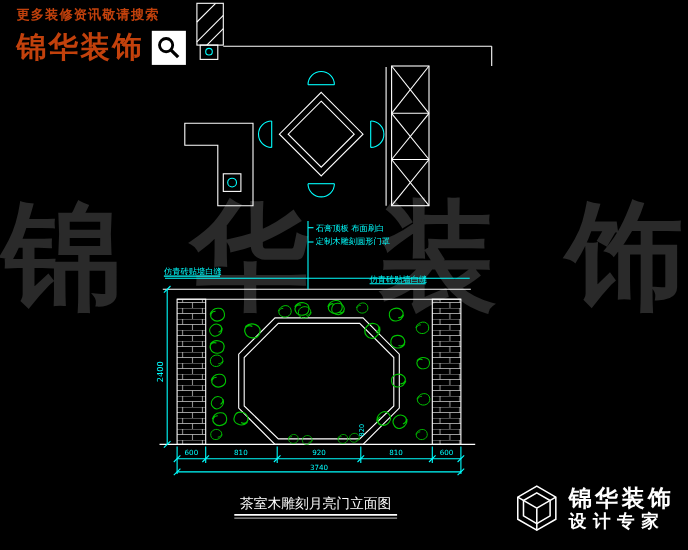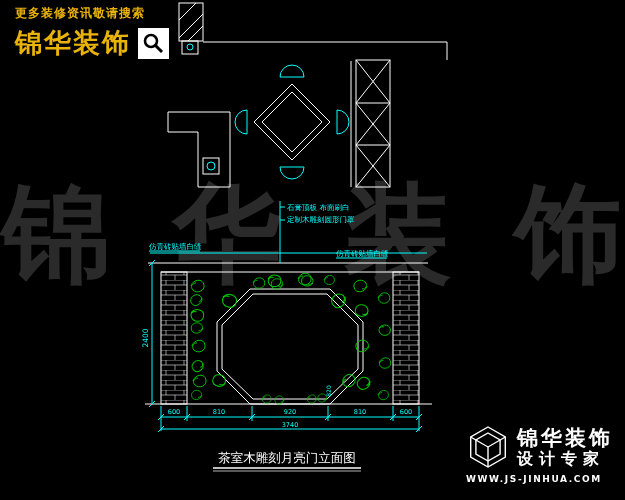--- a/index.html
+++ b/index.html
@@ -12,7 +12,7 @@
   
   .cad{position:absolute;left:0;top:0;z-index:2;}
   
-  .header{position:absolute;left:15px;top:5px;z-index:3;color:#eab308;}
+  .header{position:absolute;left:15px;top:5px;z-index:3;color:#c2410c;}
   .tagline{font-size:12px;font-weight:bold;letter-spacing:1px;}
   .brand-row{display:flex;align-items:center;margin-top:3px;}
   .brand{font-size:27px;font-weight:bold;letter-spacing:2px;}

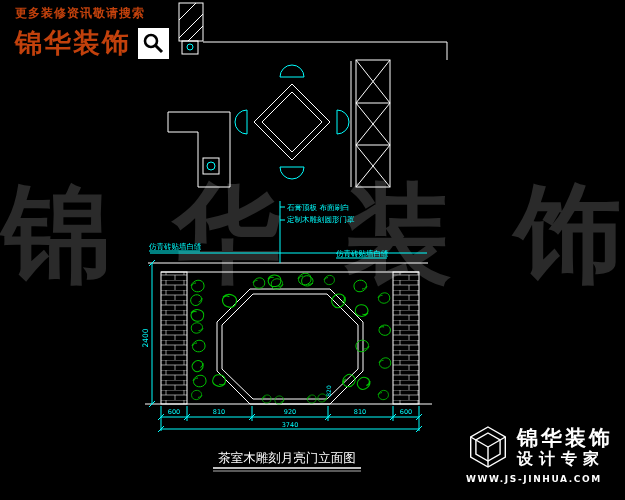--- a/index.html
+++ b/index.html
@@ -229,7 +229,6 @@
         <span class="sub">设计专家</span>
       </div>
     </div>
-    <div class="url">WWW.JS-JINHUA.COM</div>
   </div>
 
 </div>

